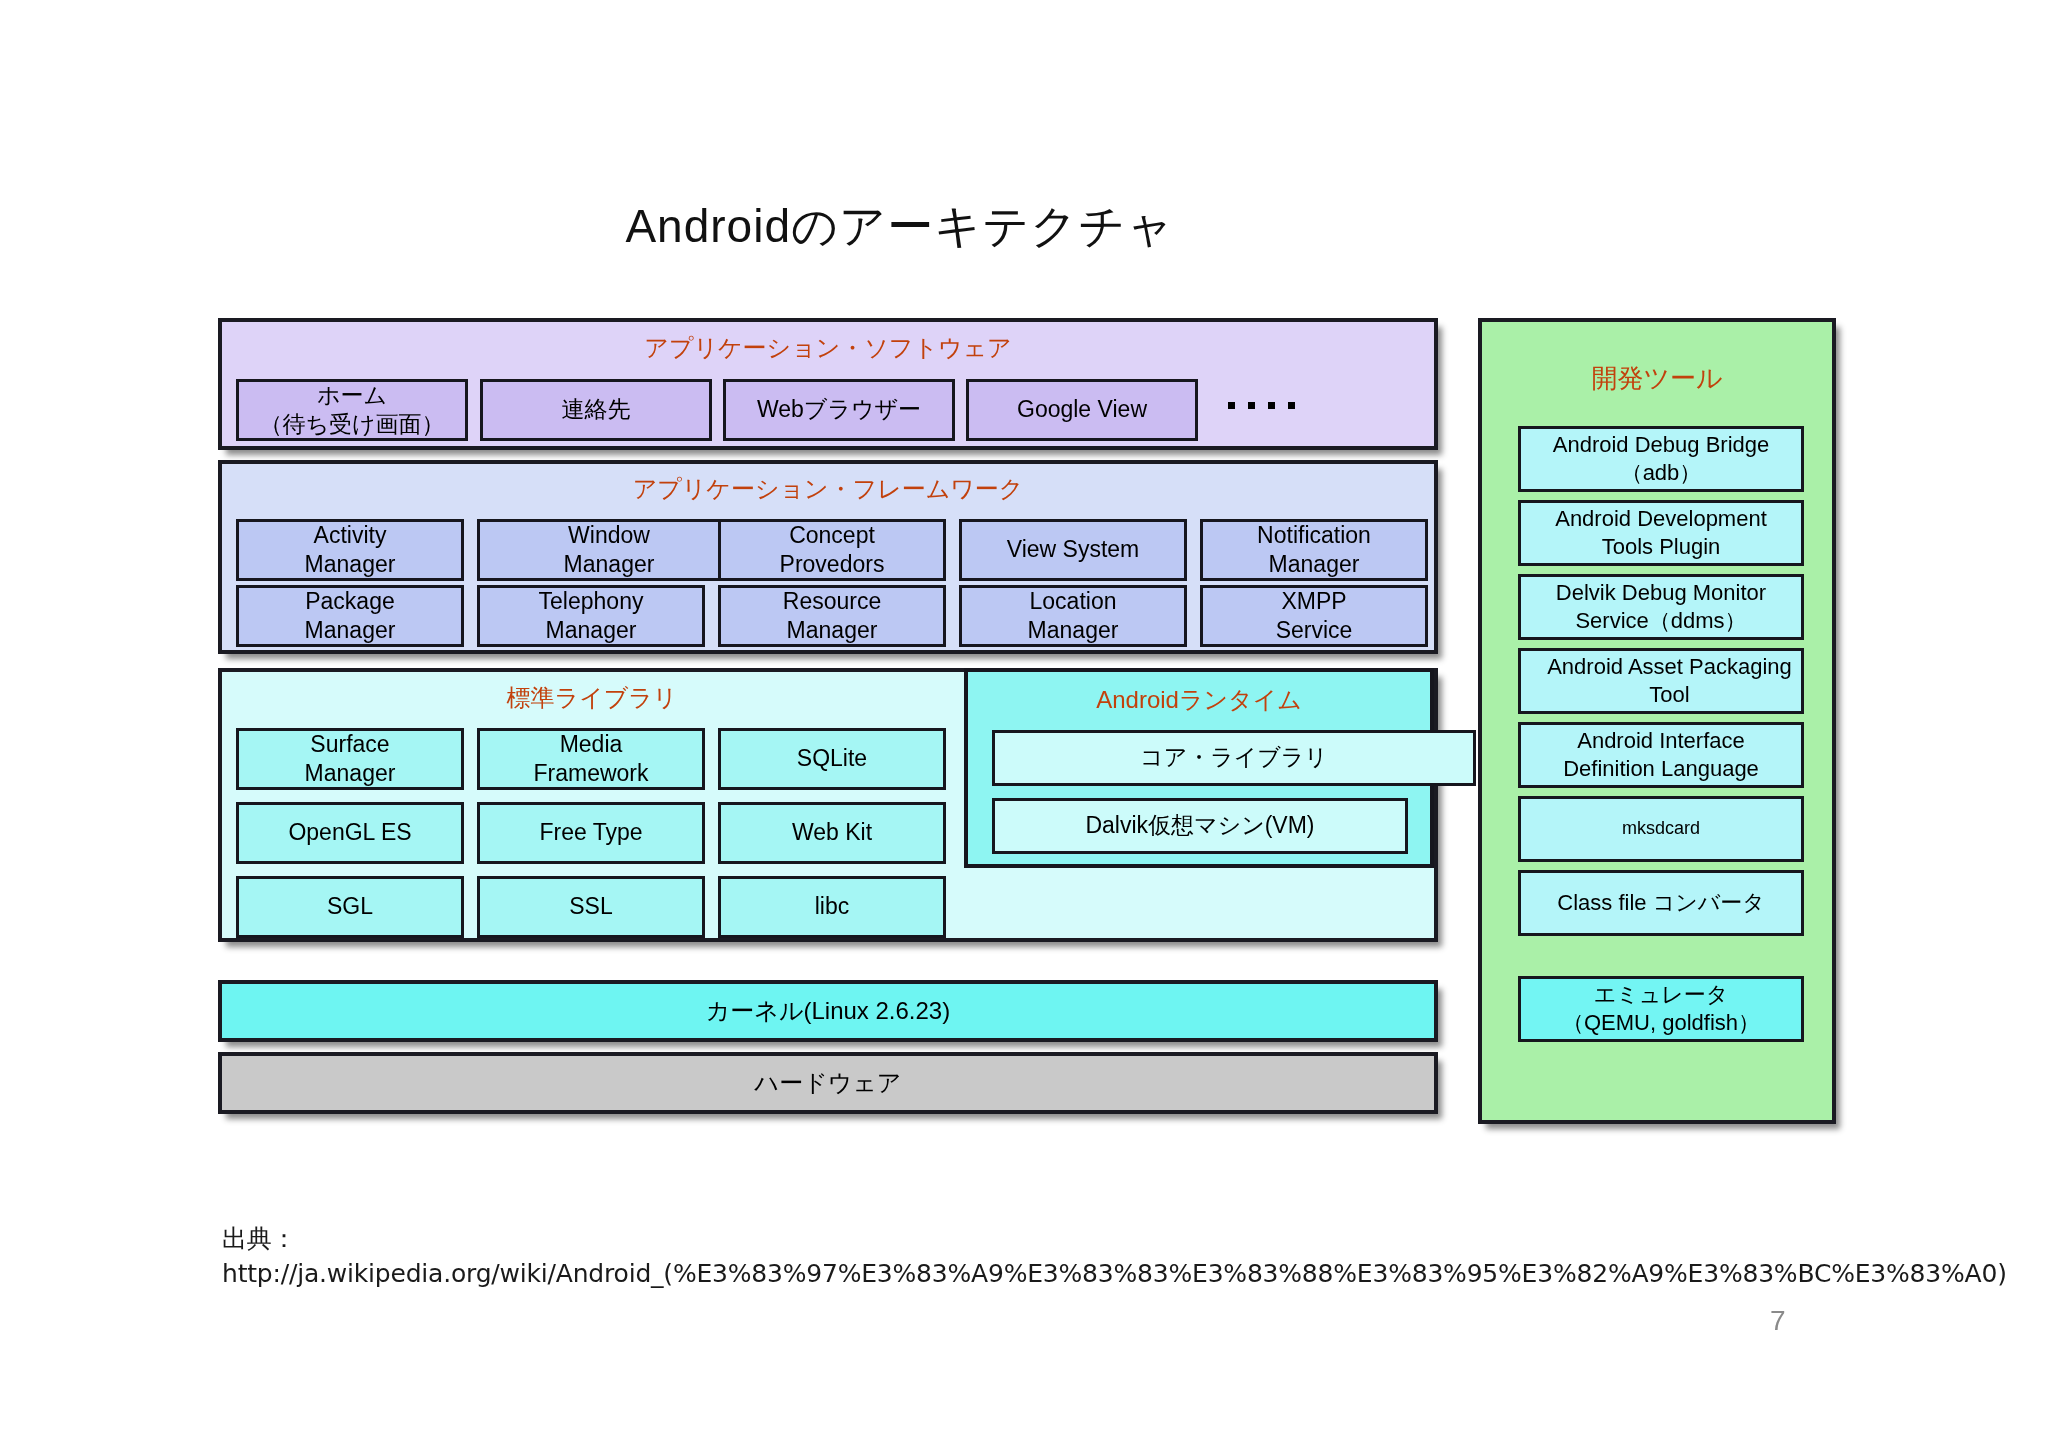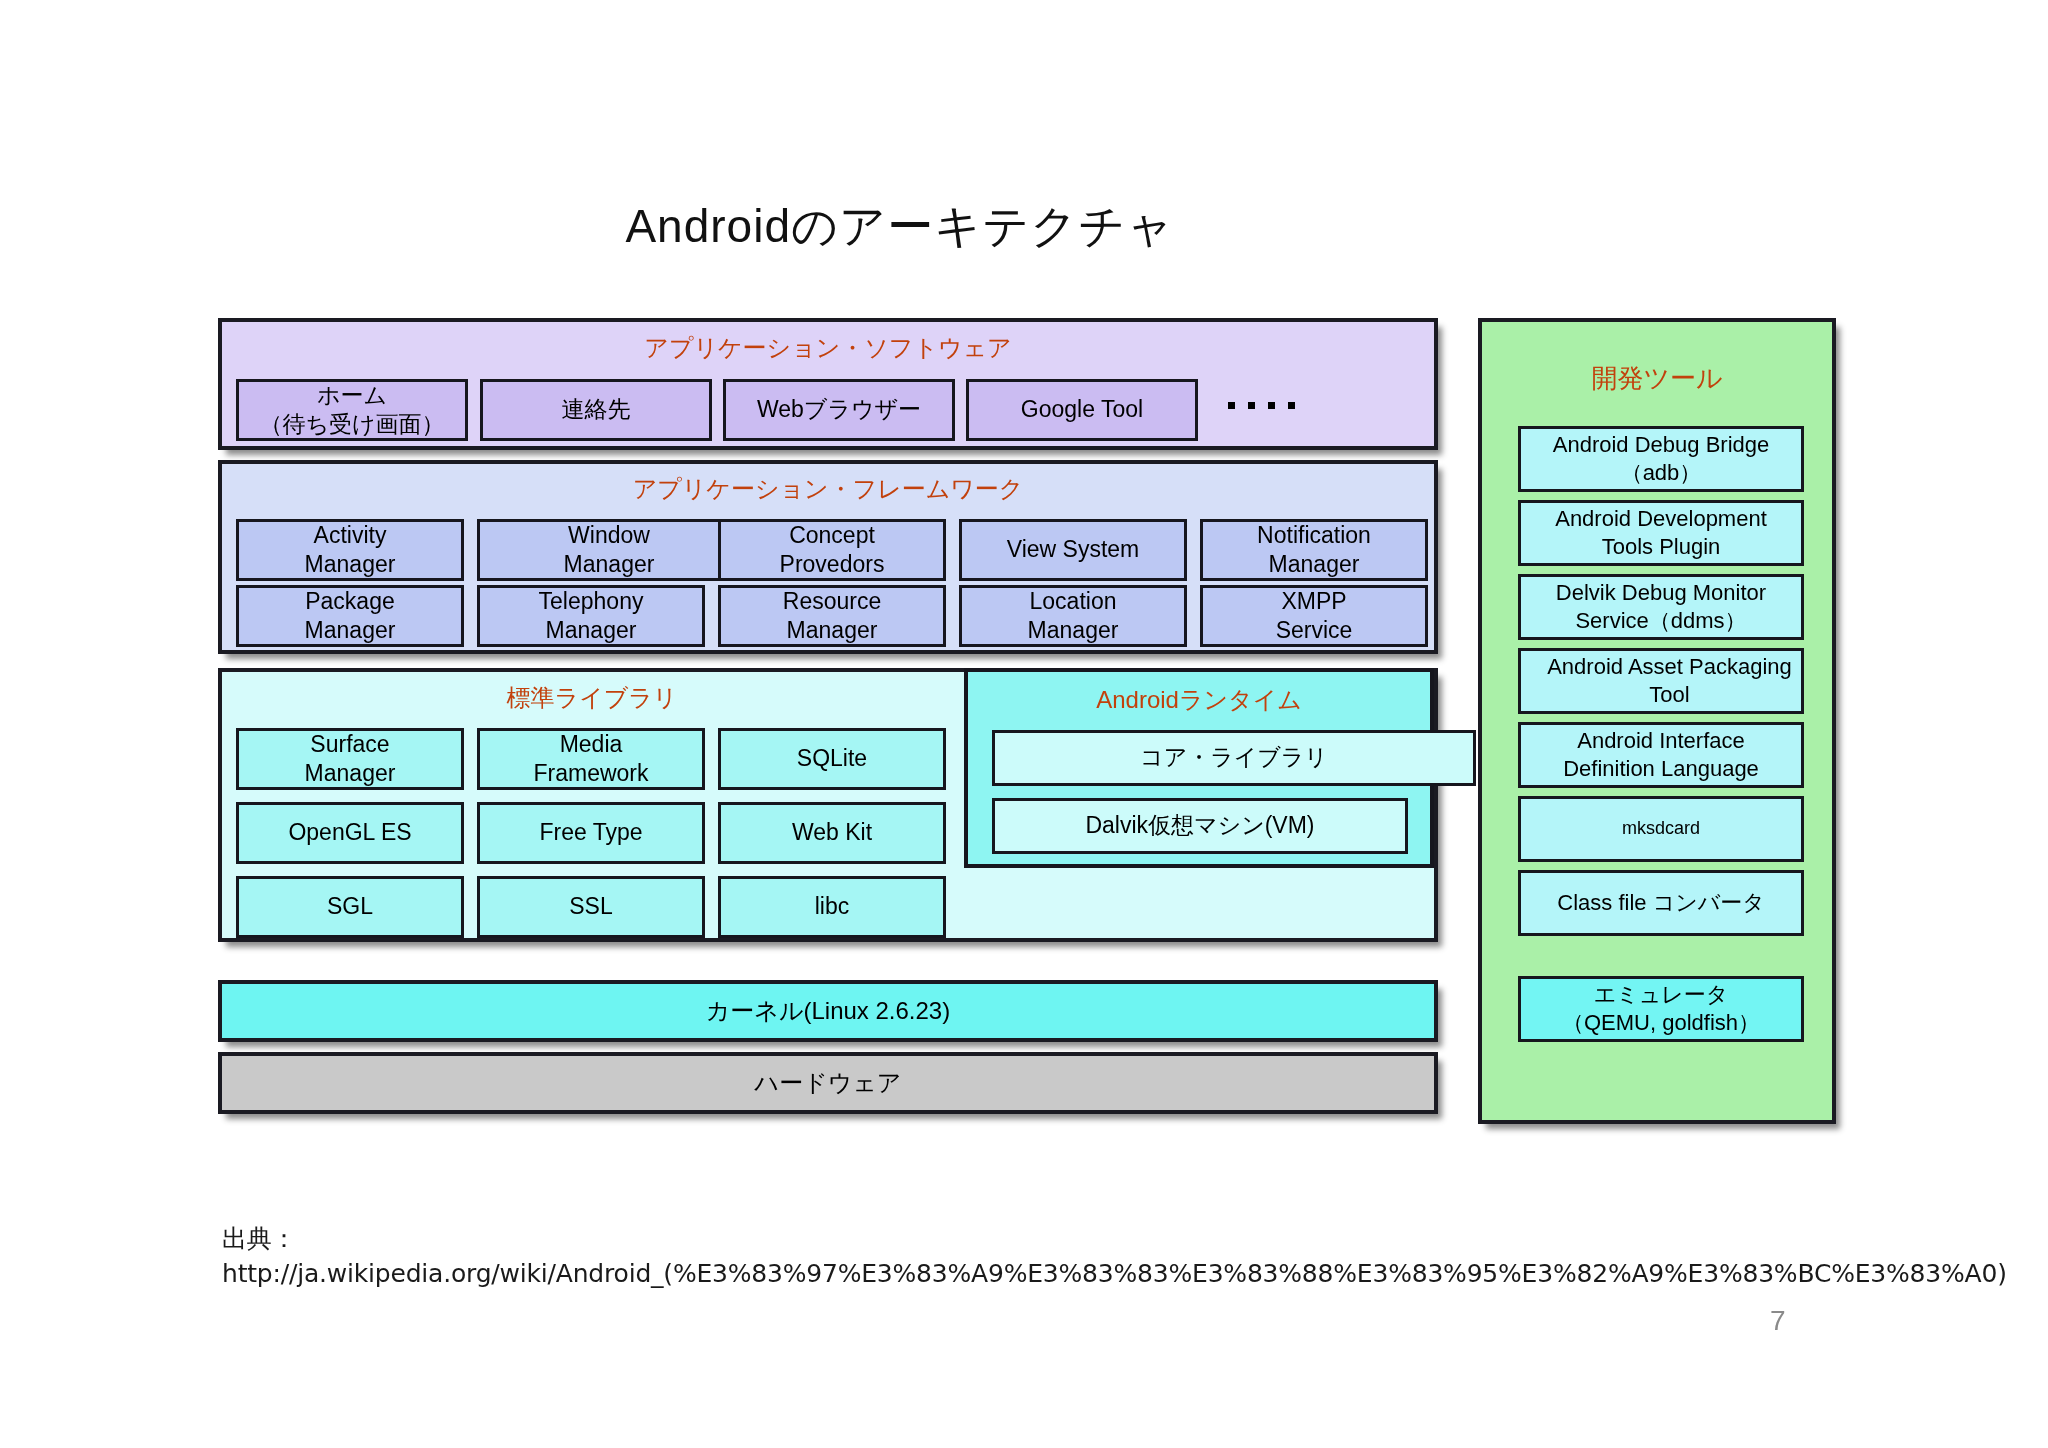--- a/index.html
+++ b/index.html
@@ -126,7 +126,7 @@
 （待ち受け画面）</div>
     <div class="cell apps-cell" style="left:258px; top:57px; width:232px; height:62px; white-space:pre-line;">連絡先</div>
     <div class="cell apps-cell" style="left:501px; top:57px; width:232px; height:62px; white-space:pre-line;">Webブラウザー</div>
-    <div class="cell apps-cell" style="left:744px; top:57px; width:232px; height:62px; white-space:pre-line;">Google Tool</div>
+    <div class="cell apps-cell" style="left:744px; top:57px; width:232px; height:62px; white-space:pre-line;">Google View</div>
 
     <div class="dots" style="left:1006px; top:80px;">
       <i></i>

